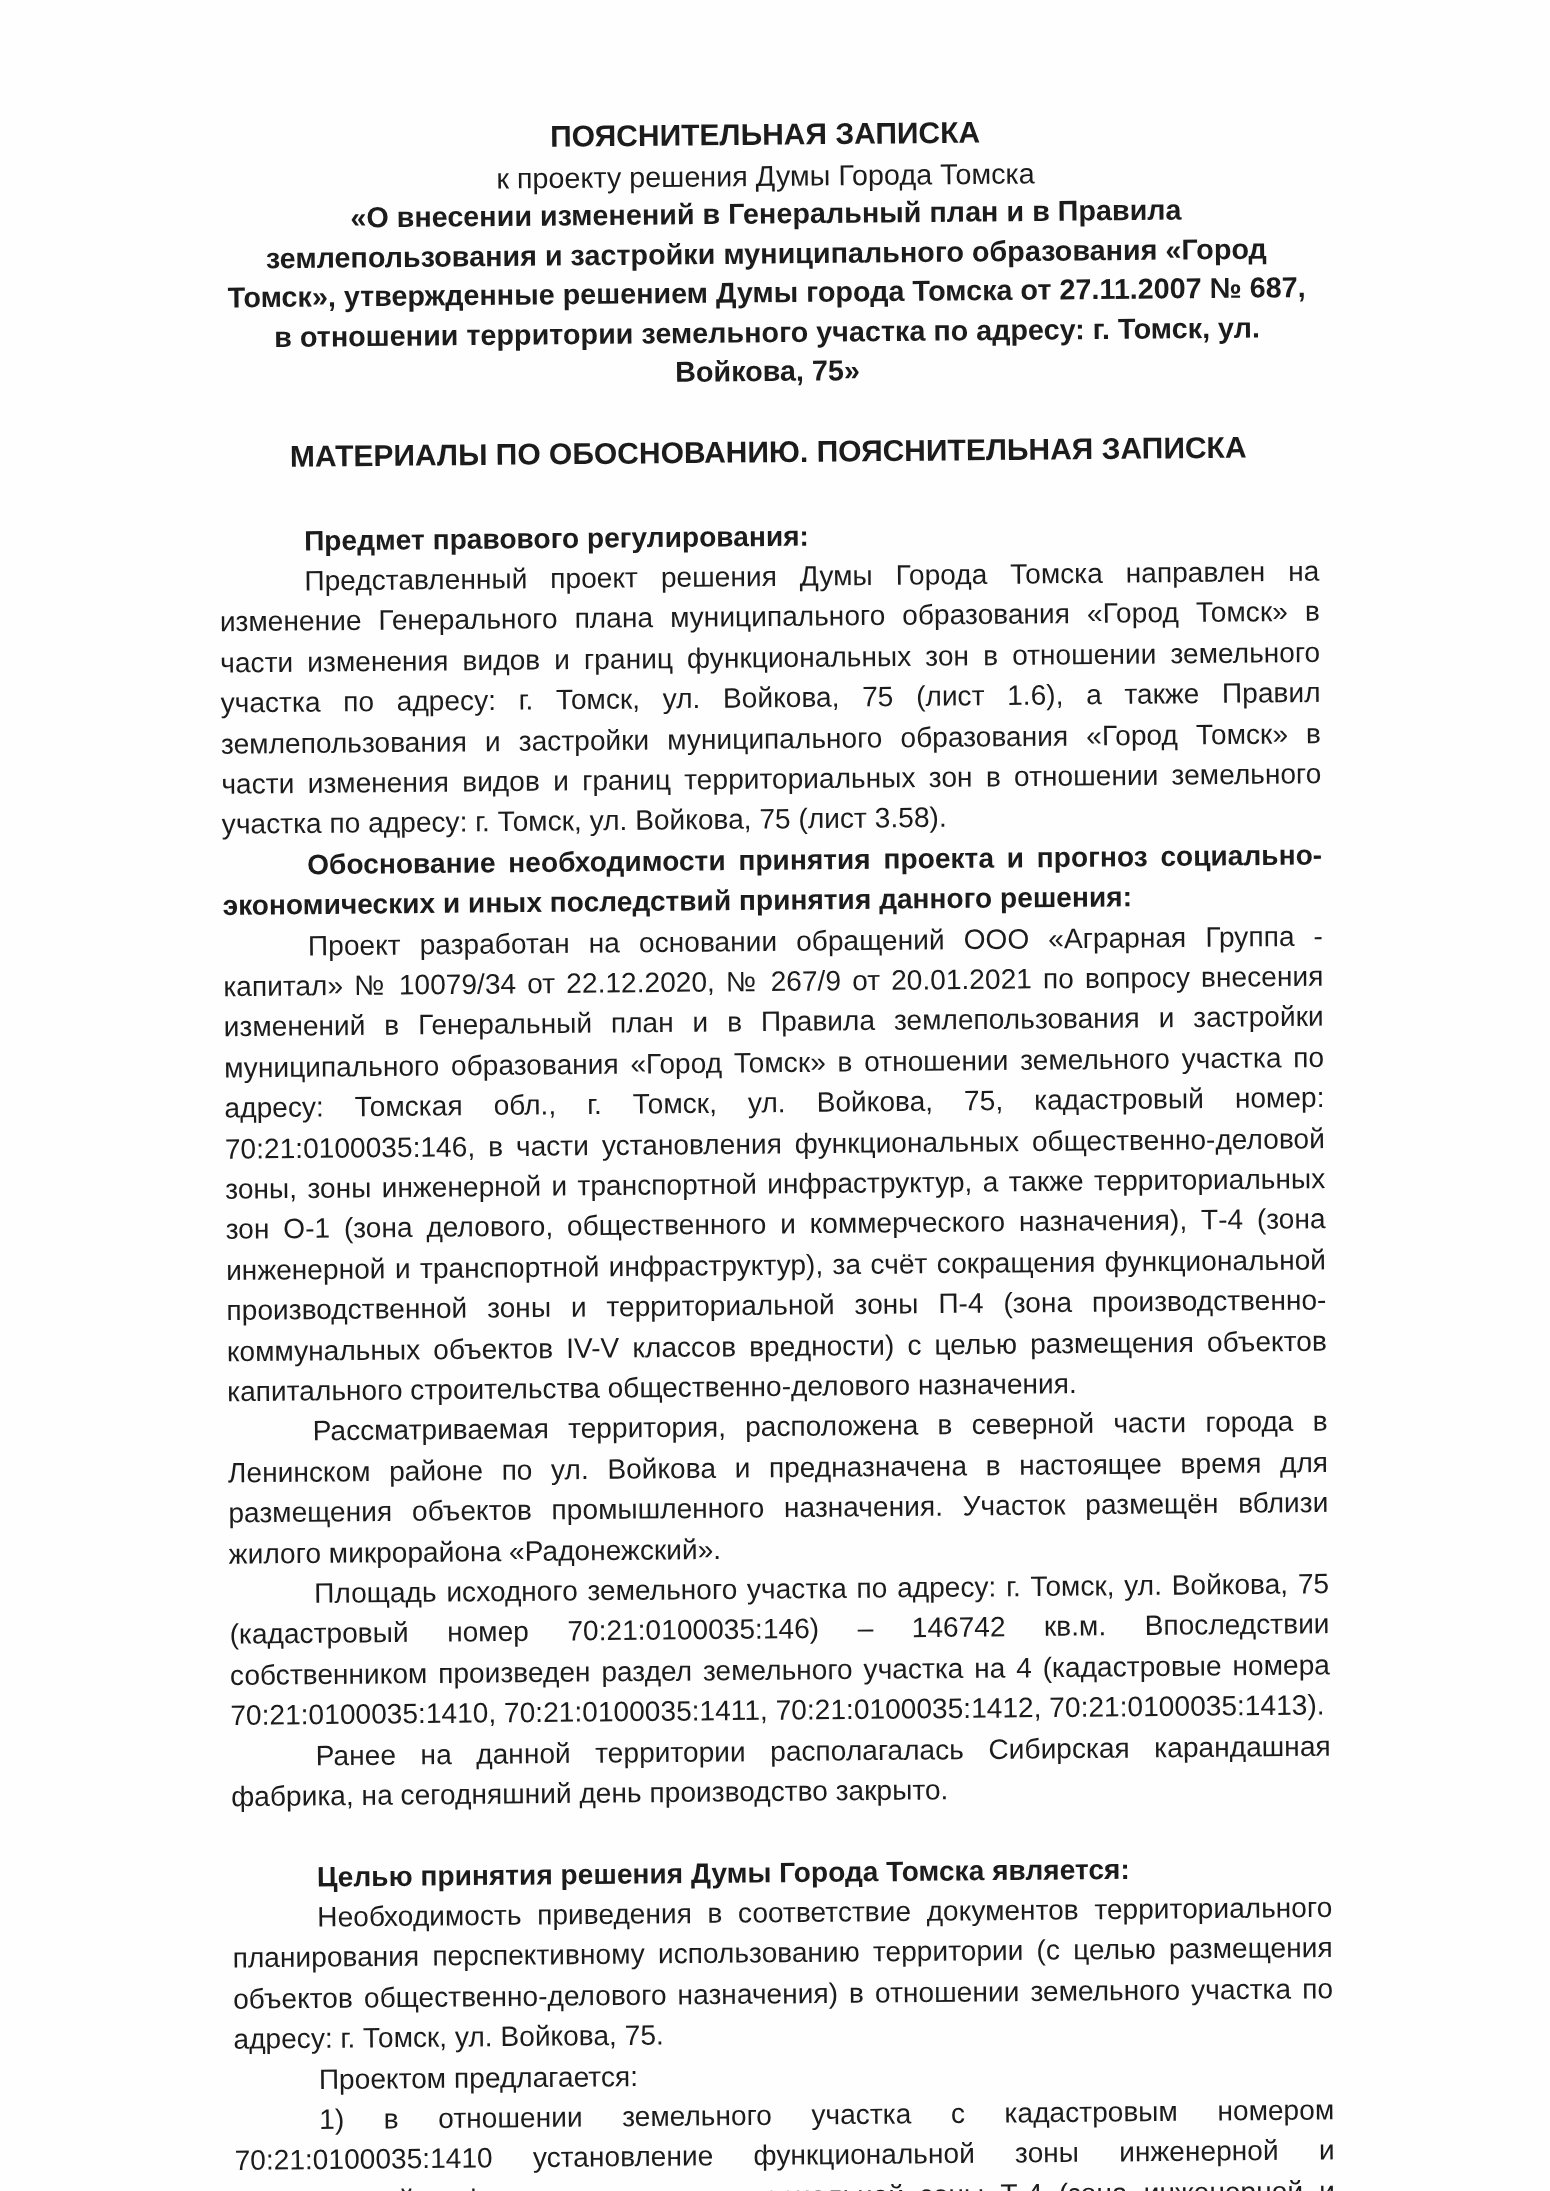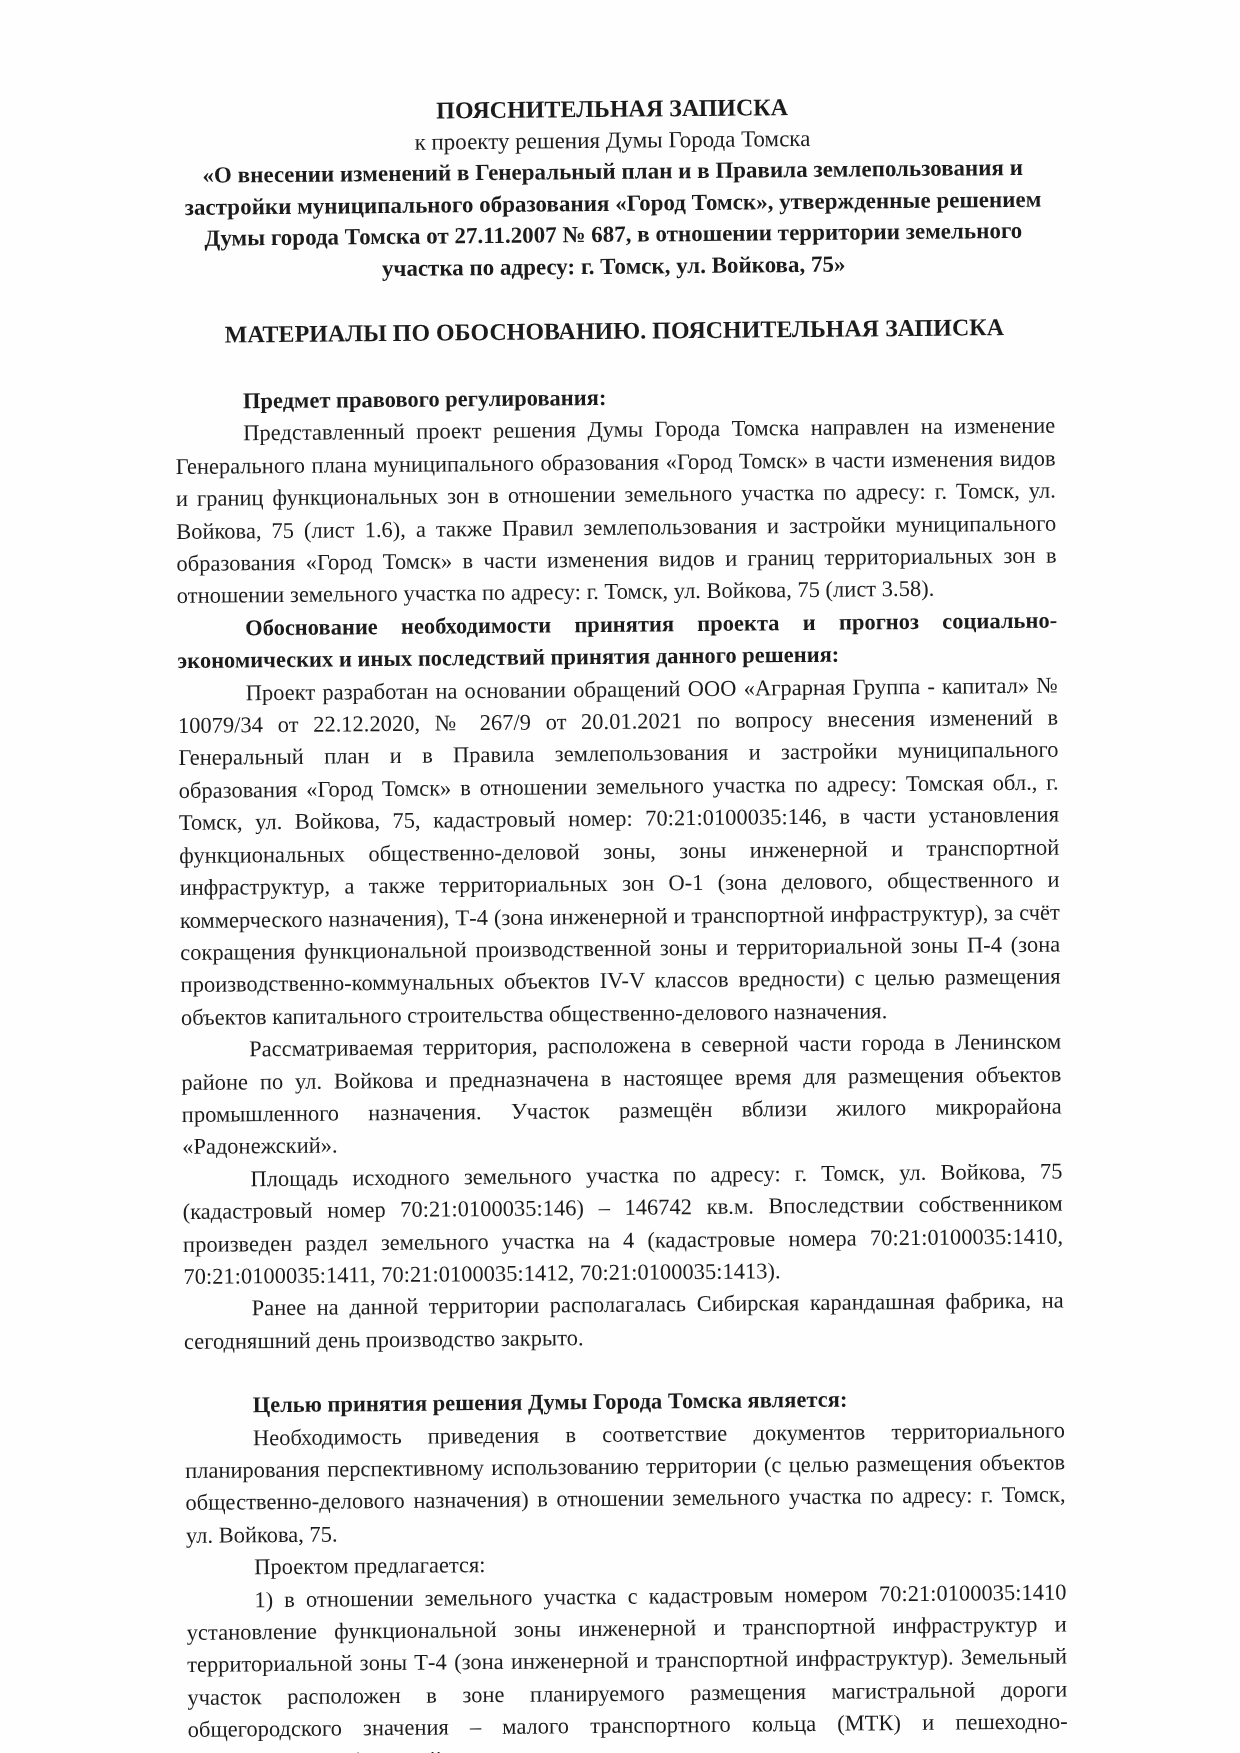--- a/index.html
+++ b/index.html
@@ -7,7 +7,7 @@
   .page {
     position: absolute; left: 0; top: 0; width: 1240px; height: 1753px;
     background: #fefefe;
-    font-family: Liberation Serif, serif;
+    font-family: Liberation Sans, sans-serif;
     color: #1c1c1c;
   }
   .content {

